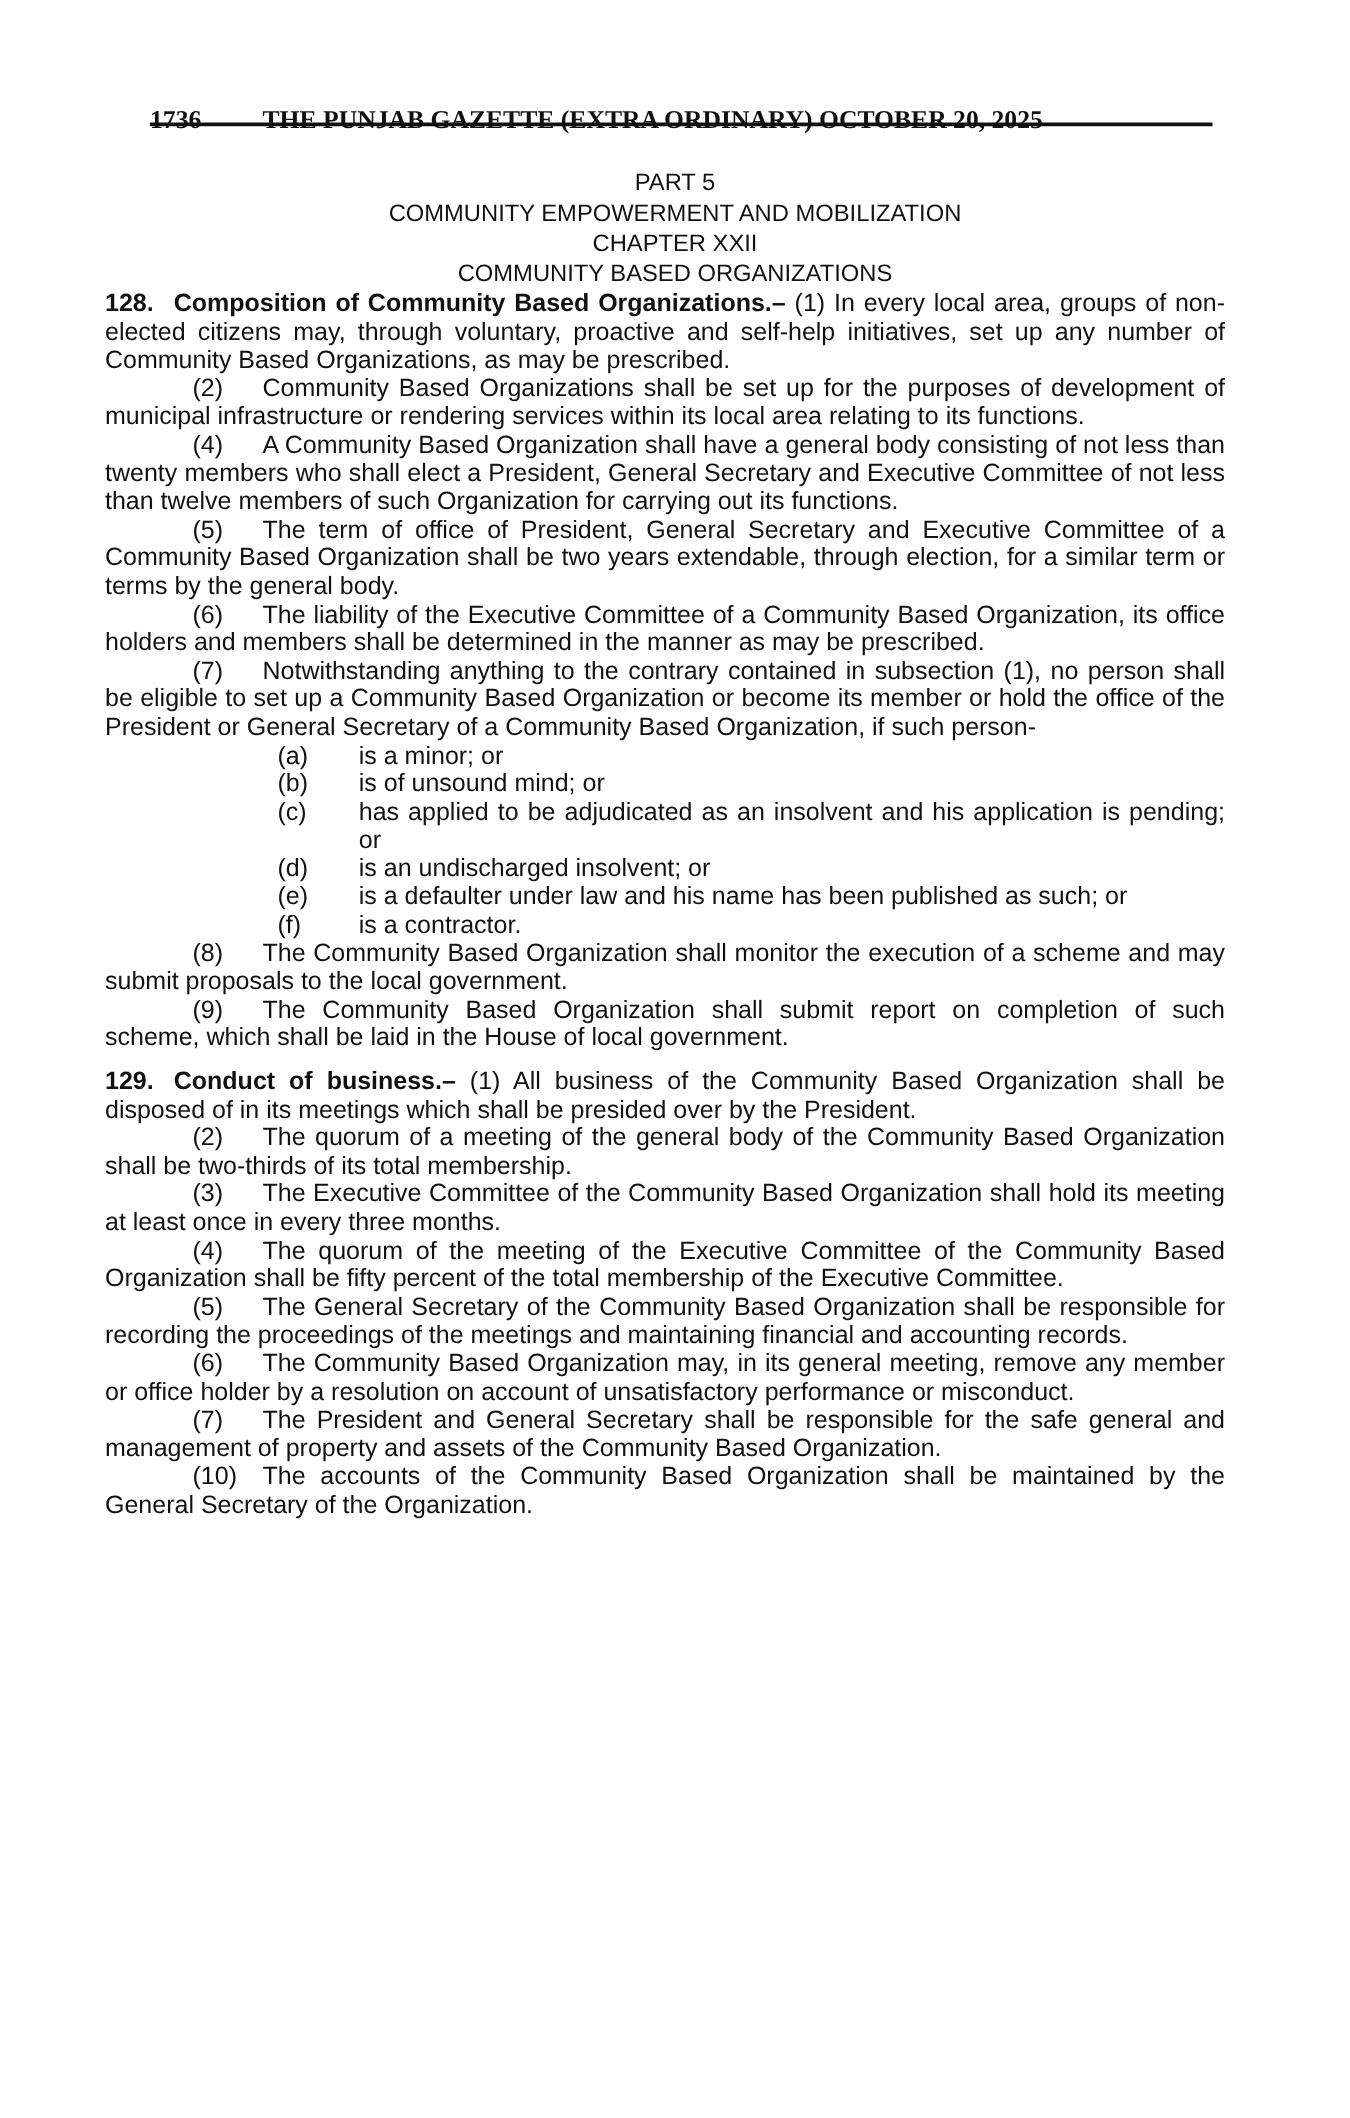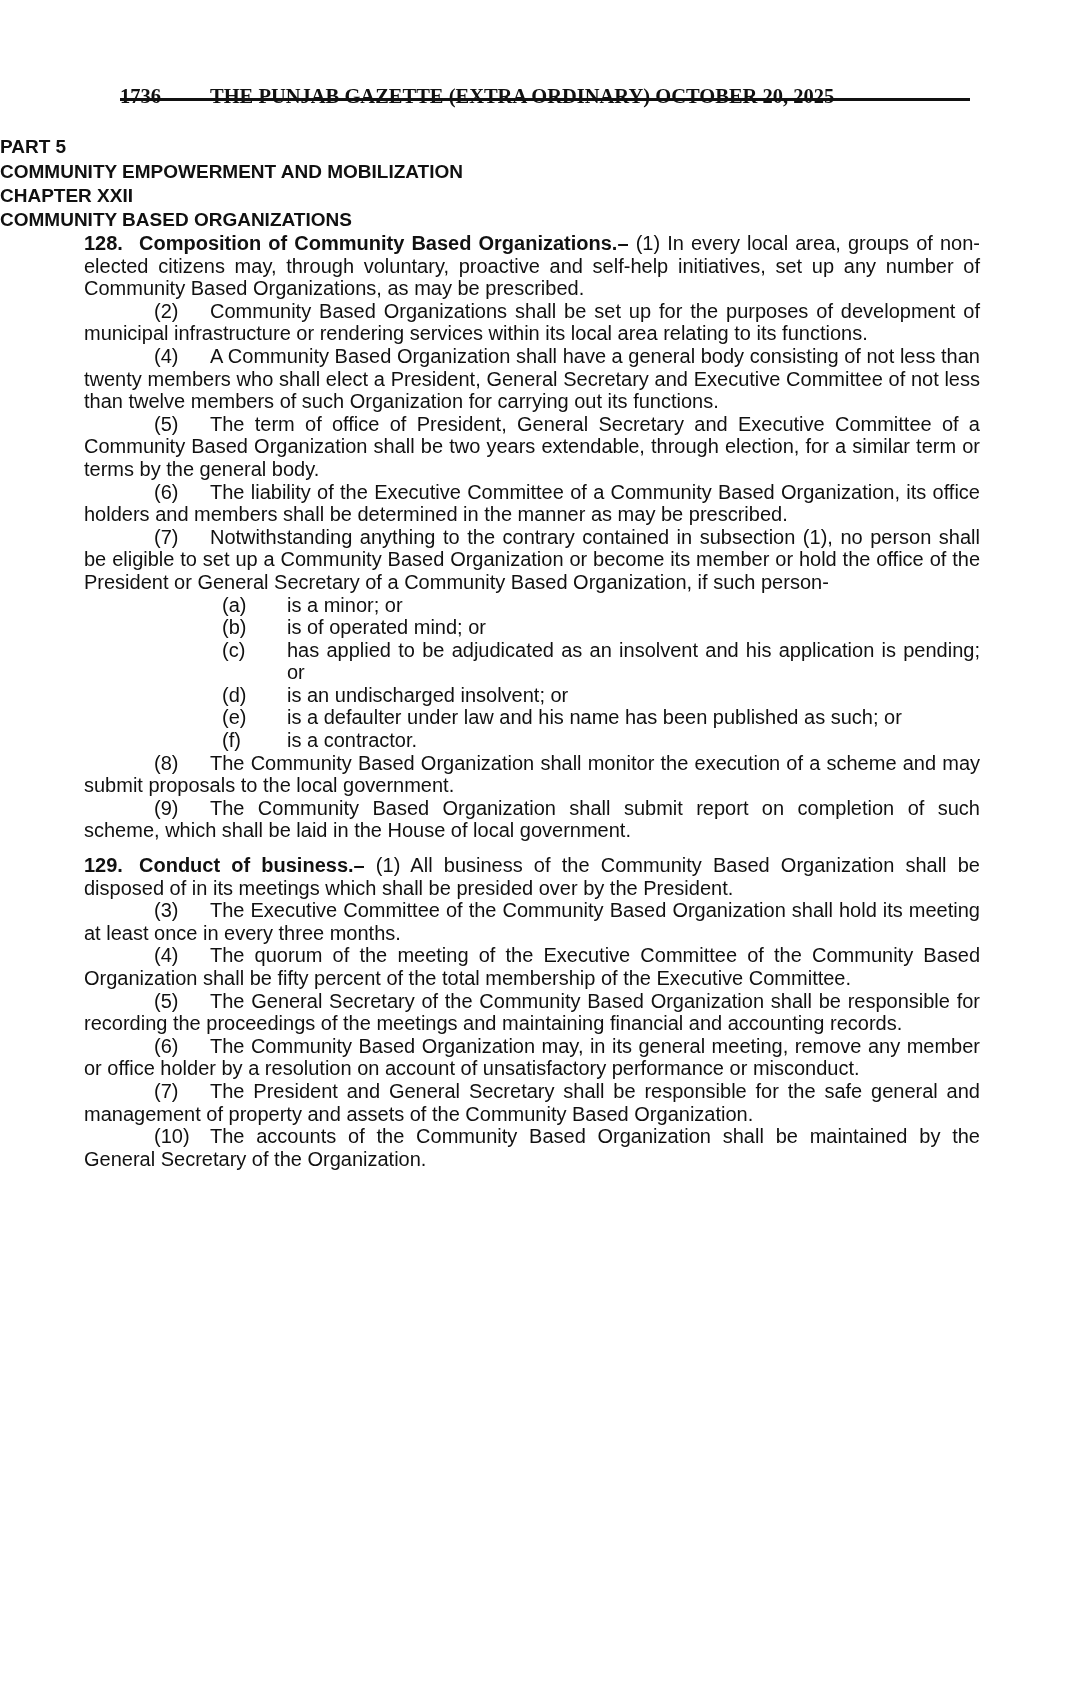--- a/index.html
+++ b/index.html
@@ -15,7 +15,7 @@
     }
     .header .pg { display: inline-block; width: 90px; }
     .rule { position: absolute; left: 120px; top: 98px; width: 850px; height: 3px; background: #111; }
-    .titles { position: absolute; left: 0; width: 1080px; font-weight: bold; font-size: 19px; line-height: 23px; }
+    .titles { position: absolute; left: 0; width: 1080px; text-align: center; font-weight: normal; font-size: 19px; line-height: 23px; }
     .content {
       position: absolute; left: 84px; top: 232px; width: 896px;
       font-size: 20px; line-height: 22.6px;

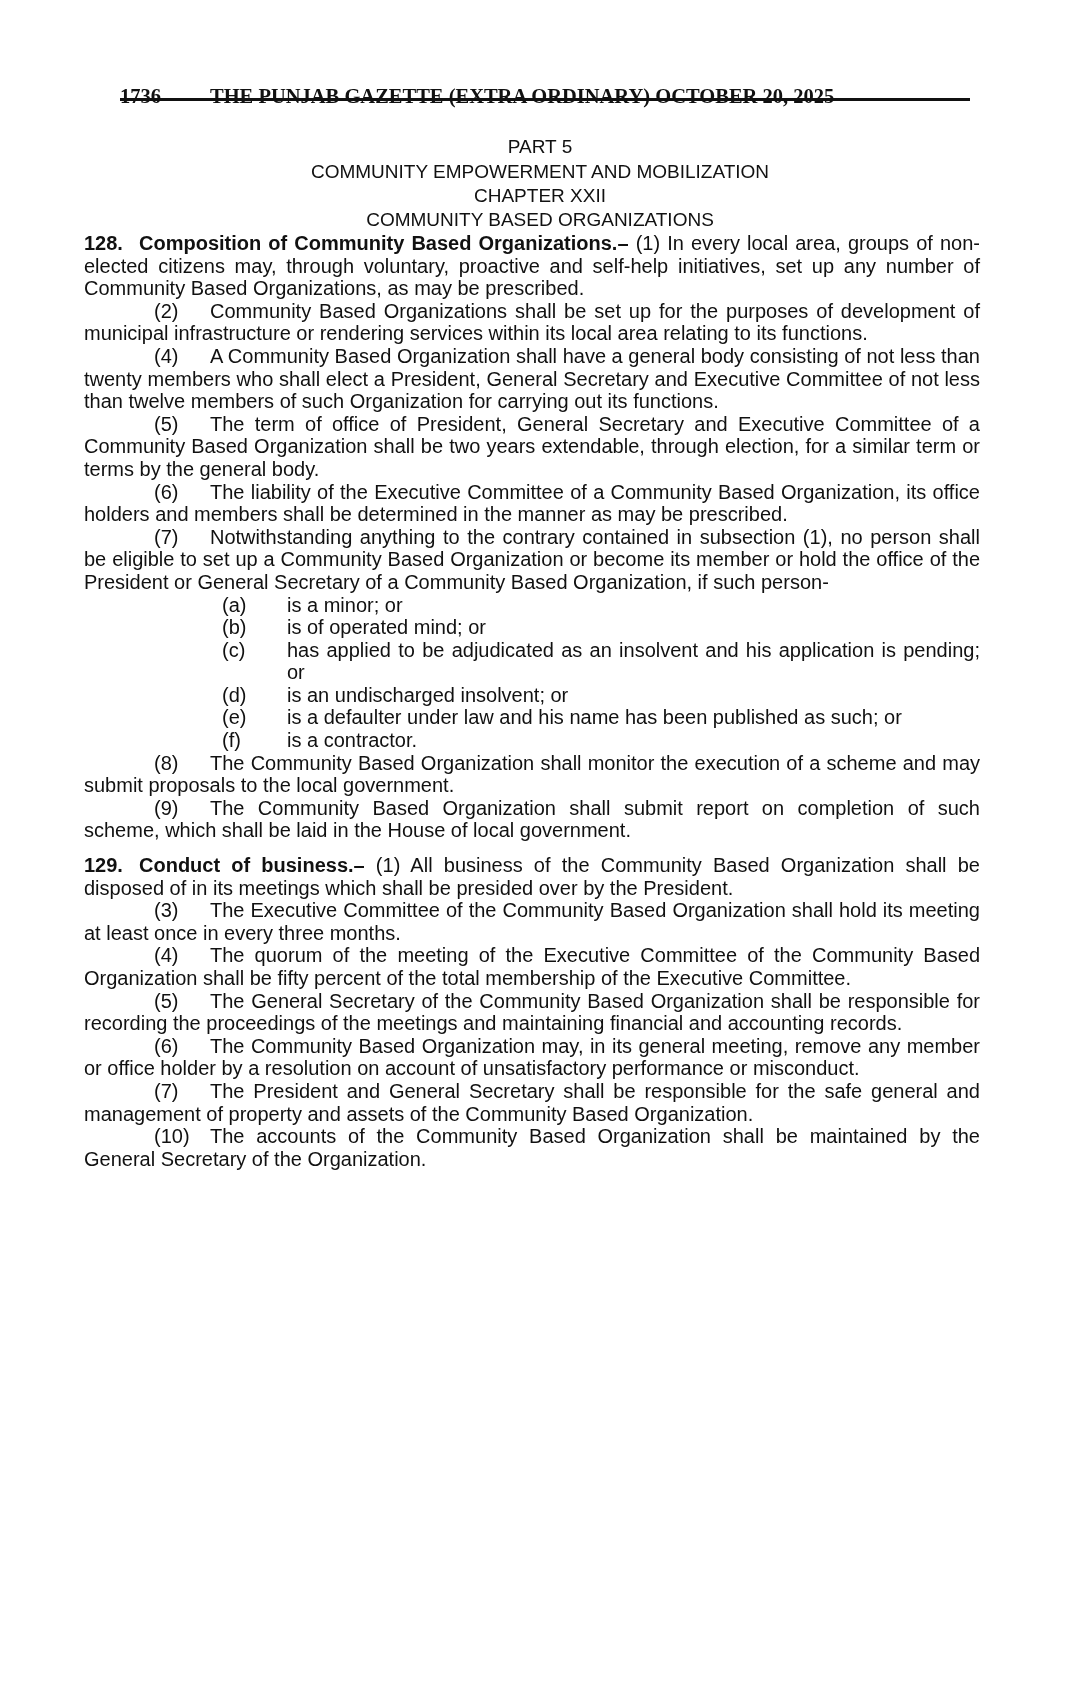--- a/index.html
+++ b/index.html
@@ -63,7 +63,7 @@
         </li>
       <li>
           <span class="cl">(b)</span>
-          <span class="ct">is of operated mind; or</span>
+          <span class="ct">is of unsound mind; or</span>
         </li>
       <li>
           <span class="cl">(c)</span>

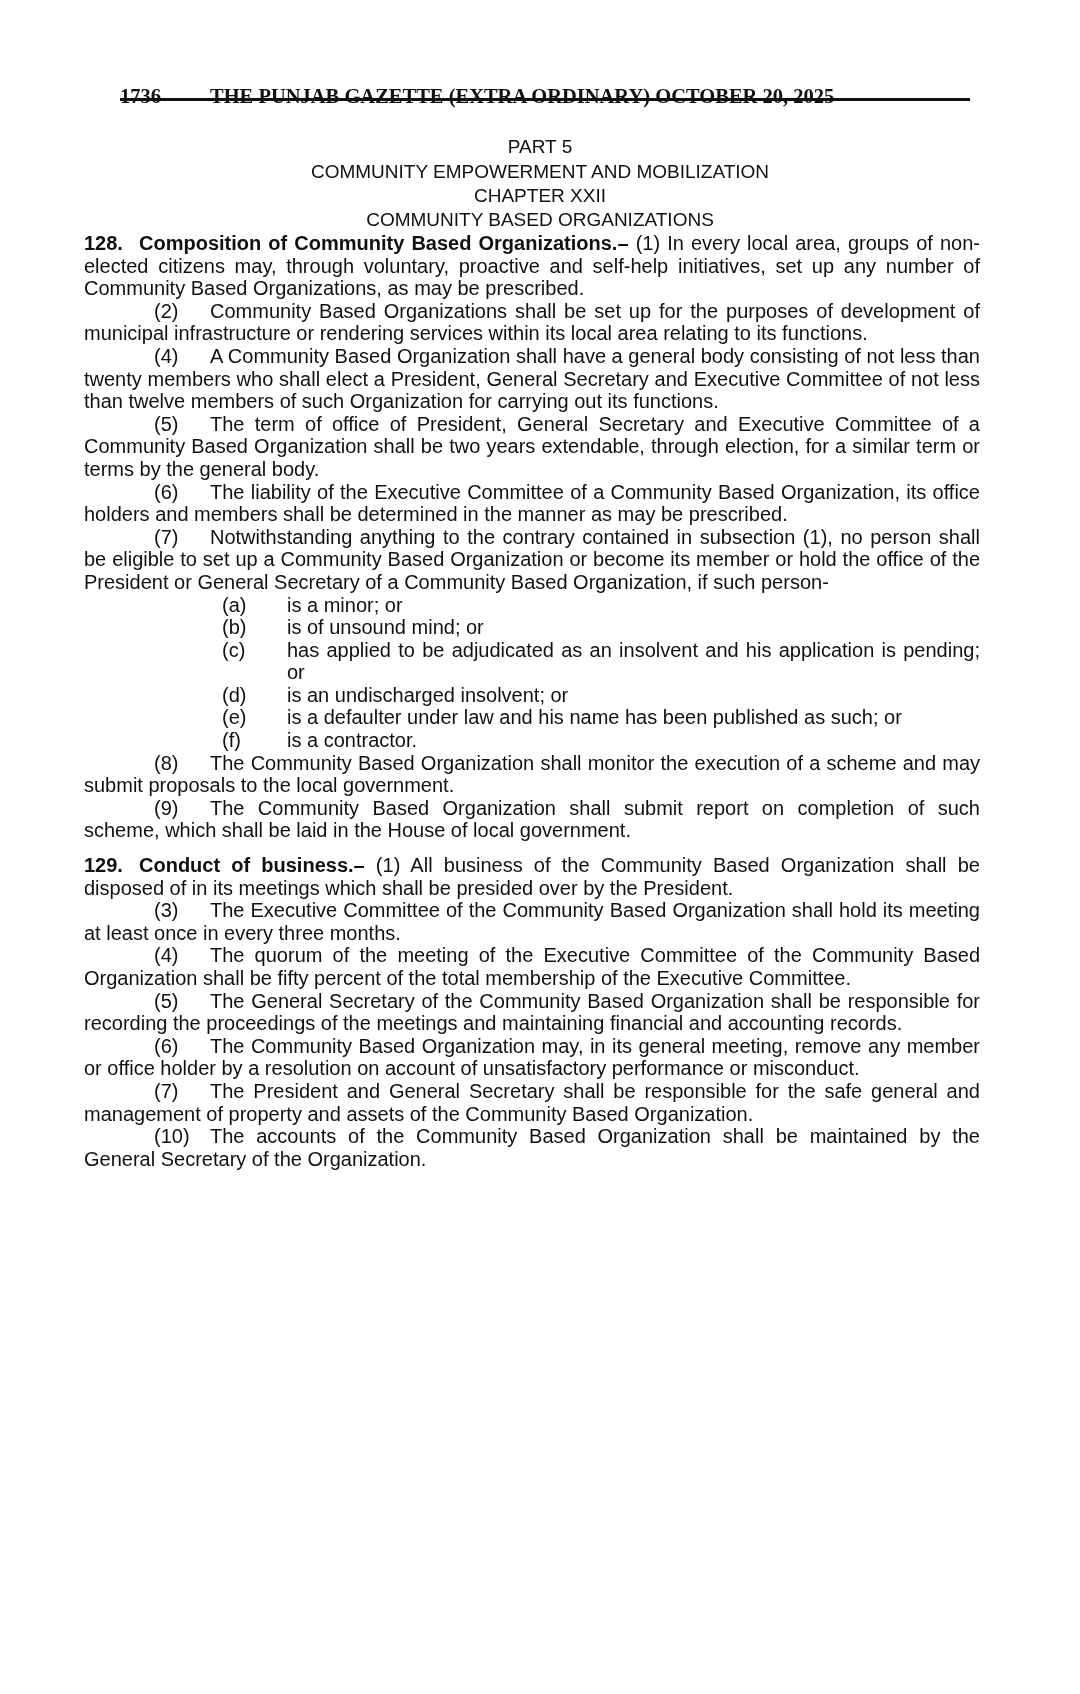--- a/index.html
+++ b/index.html
@@ -92,6 +92,7 @@
     <p class="first">
       <span class="heading-num">129.</span><span class="heading-title">Conduct of business.–</span> <span>(1) All business of the Community Based Organization shall be disposed of in its meetings which shall be presided over by the President.</span>
     </p>
+    <p class="sub"><span class="num">(2)</span><span>The quorum of a meeting of the general body of the Community Based Organization shall be two-thirds of its total membership.</span></p>
     <p class="sub"><span class="num">(3)</span><span>The Executive Committee of the Community Based Organization shall hold its meeting at least once in every three months.</span></p>
     <p class="sub"><span class="num">(4)</span><span>The quorum of the meeting of the Executive Committee of the Community Based Organization shall be fifty percent of the total membership of the Executive Committee.</span></p>
     <p class="sub"><span class="num">(5)</span><span>The General Secretary of the Community Based Organization shall be responsible for recording the proceedings of the meetings and maintaining financial and accounting records.</span></p>

